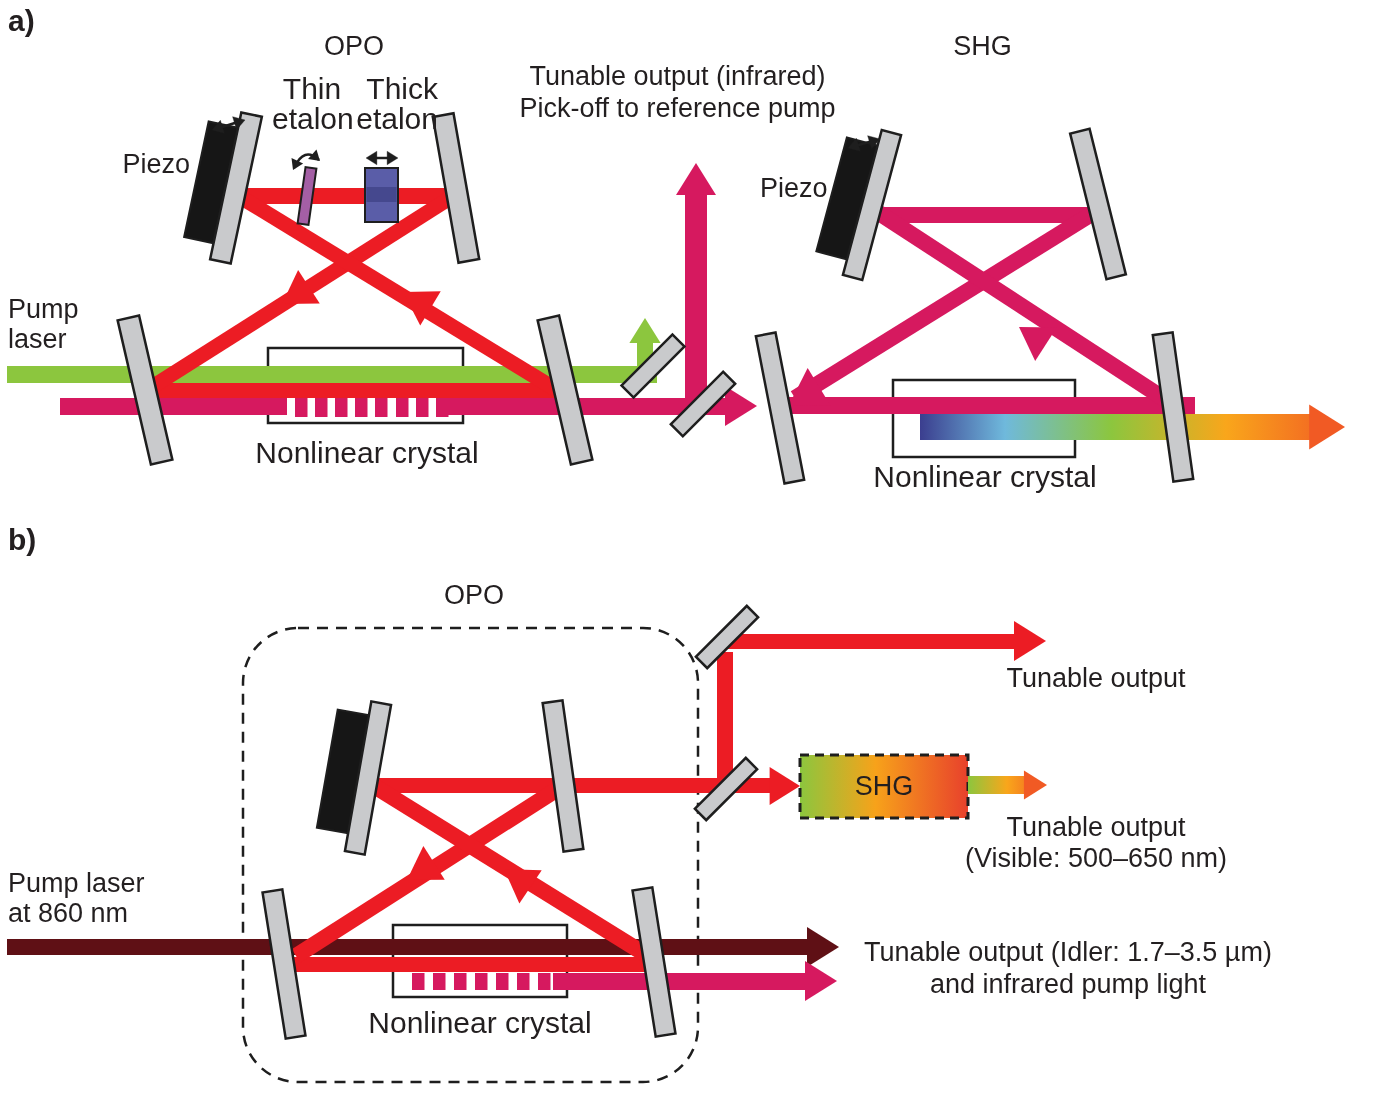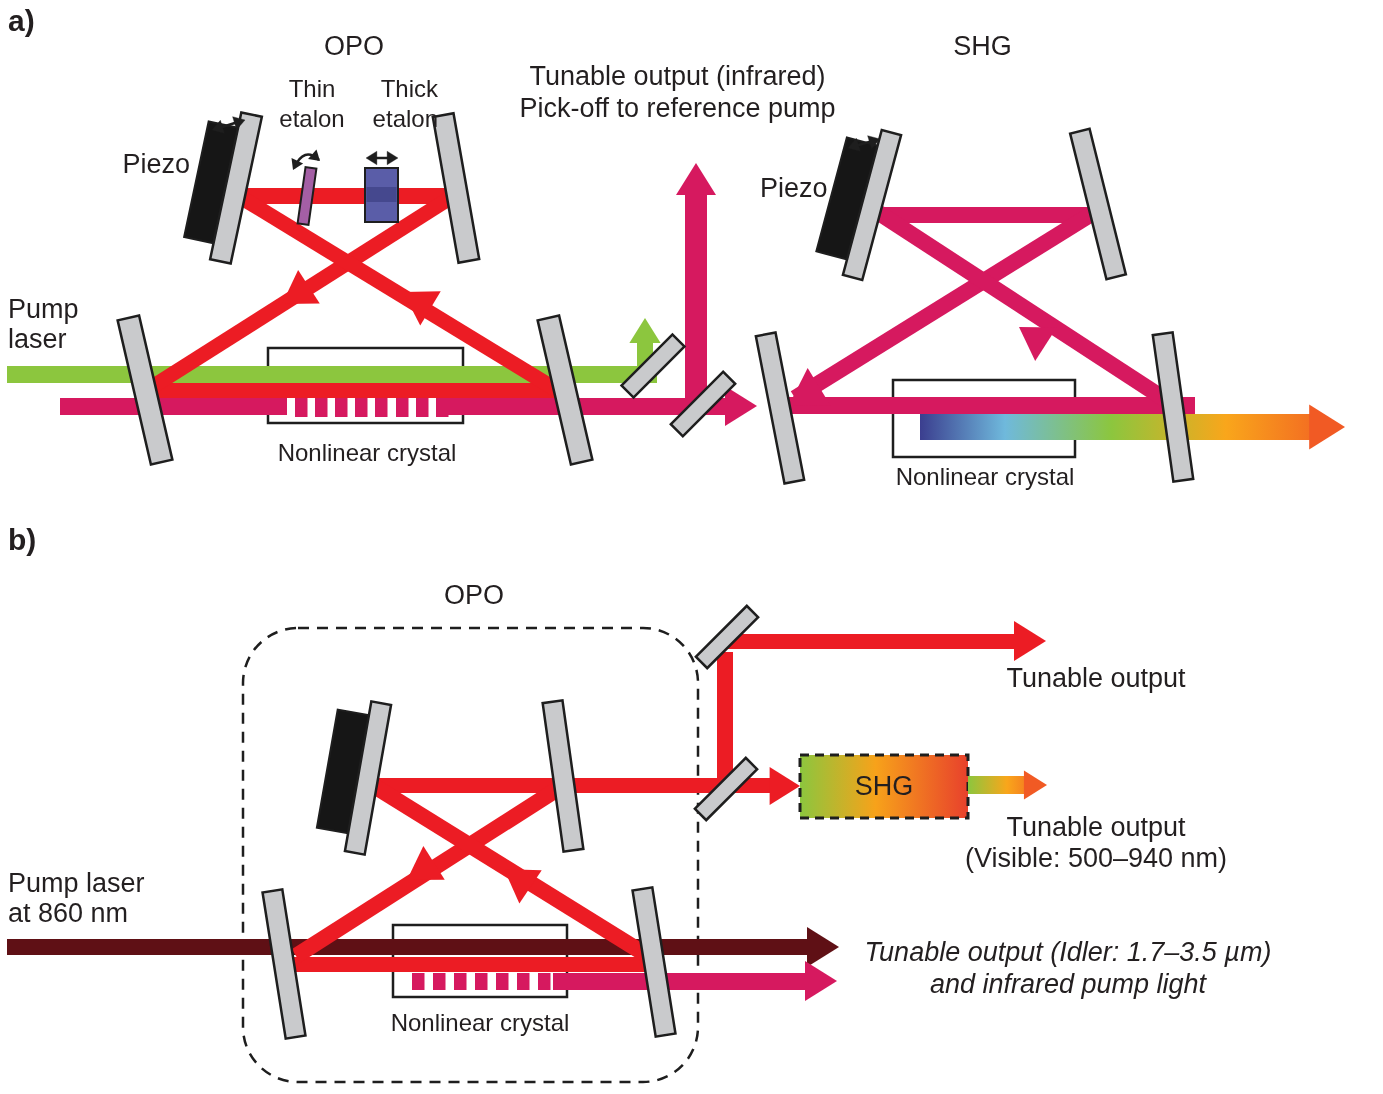--- a/index.html
+++ b/index.html
@@ -7,7 +7,7 @@
        font-family:"Liberation Sans","DejaVu Sans",sans-serif;color:var(--text,#231F20);}
   #fig svg{position:absolute;left:0;top:0;}
   .lbl{position:absolute;font-size:27px;line-height:32px;color:var(--text,#231F20);white-space:normal;}
-  .lbl.small{font-size:24px;line-height:30px;}
+  .lbl.small{font-size:30px;line-height:30px;}
   .lbl.bold{font-weight:700;font-size:30px;line-height:32px;}
   .ctr{text-align:center;}
   .rgt{text-align:right;}

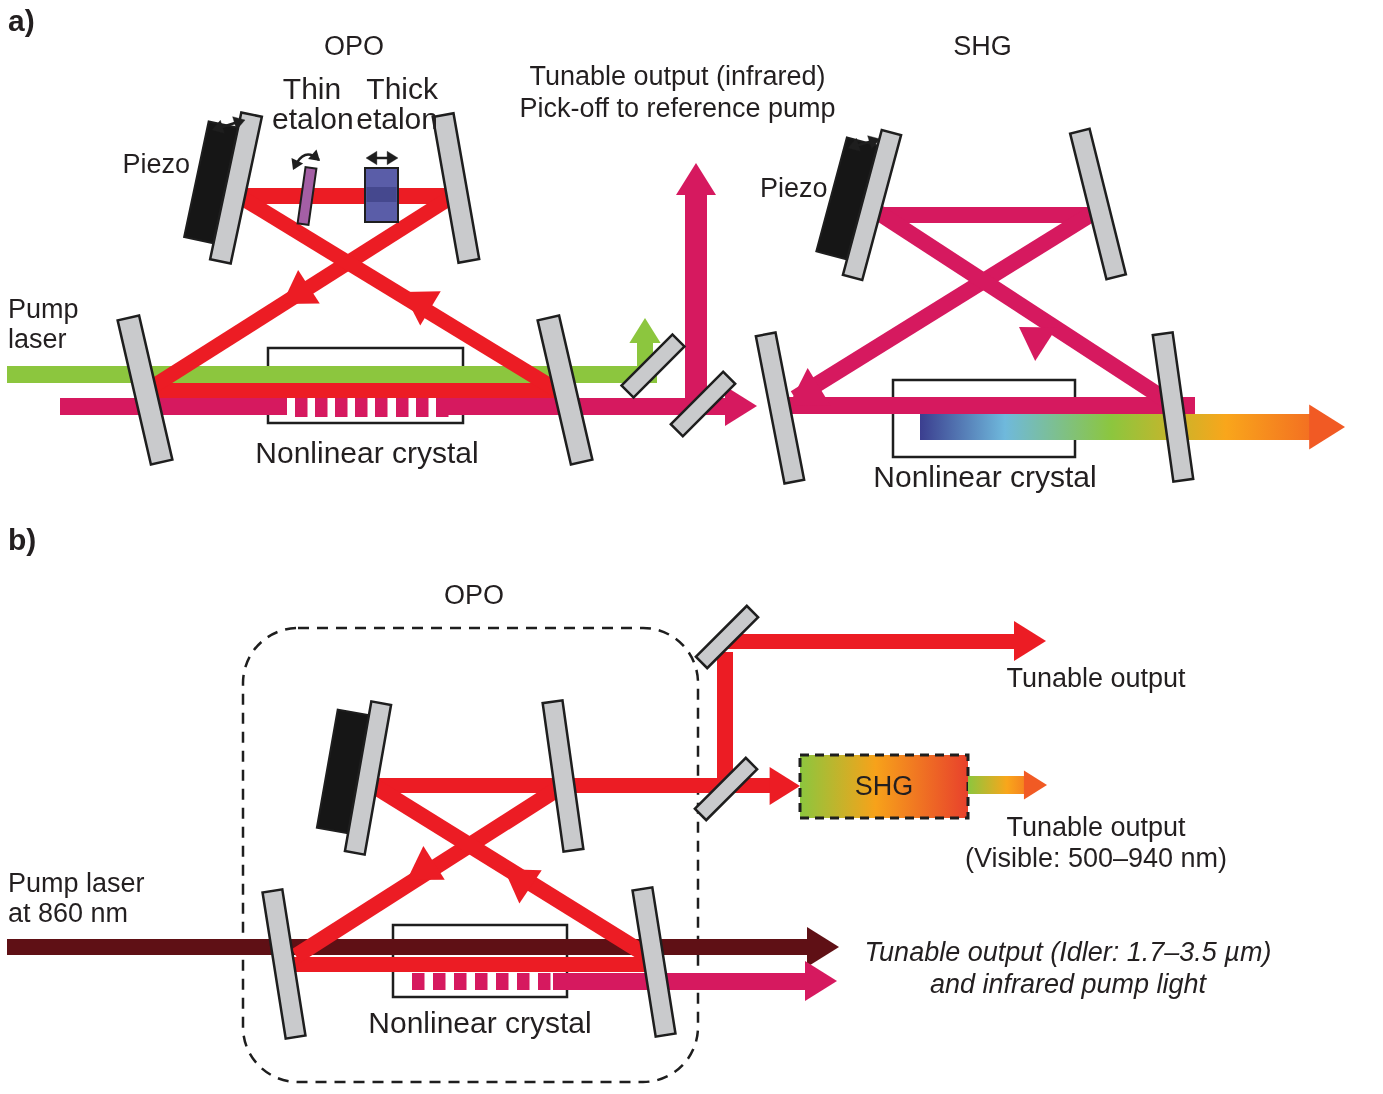--- a/index.html
+++ b/index.html
@@ -207,7 +207,7 @@
 
   <div class="lbl ctr" style="left:946px;top:812px;width:300px;line-height:31px;">
     <div>Tunable output</div>
-    <div>(Visible: 500–940 nm)</div>
+    <div>(Visible: 500–650 nm)</div>
   </div>
 
   <div class="lbl ctr" style="left:838px;top:936px;width:460px;font-style:italic;">

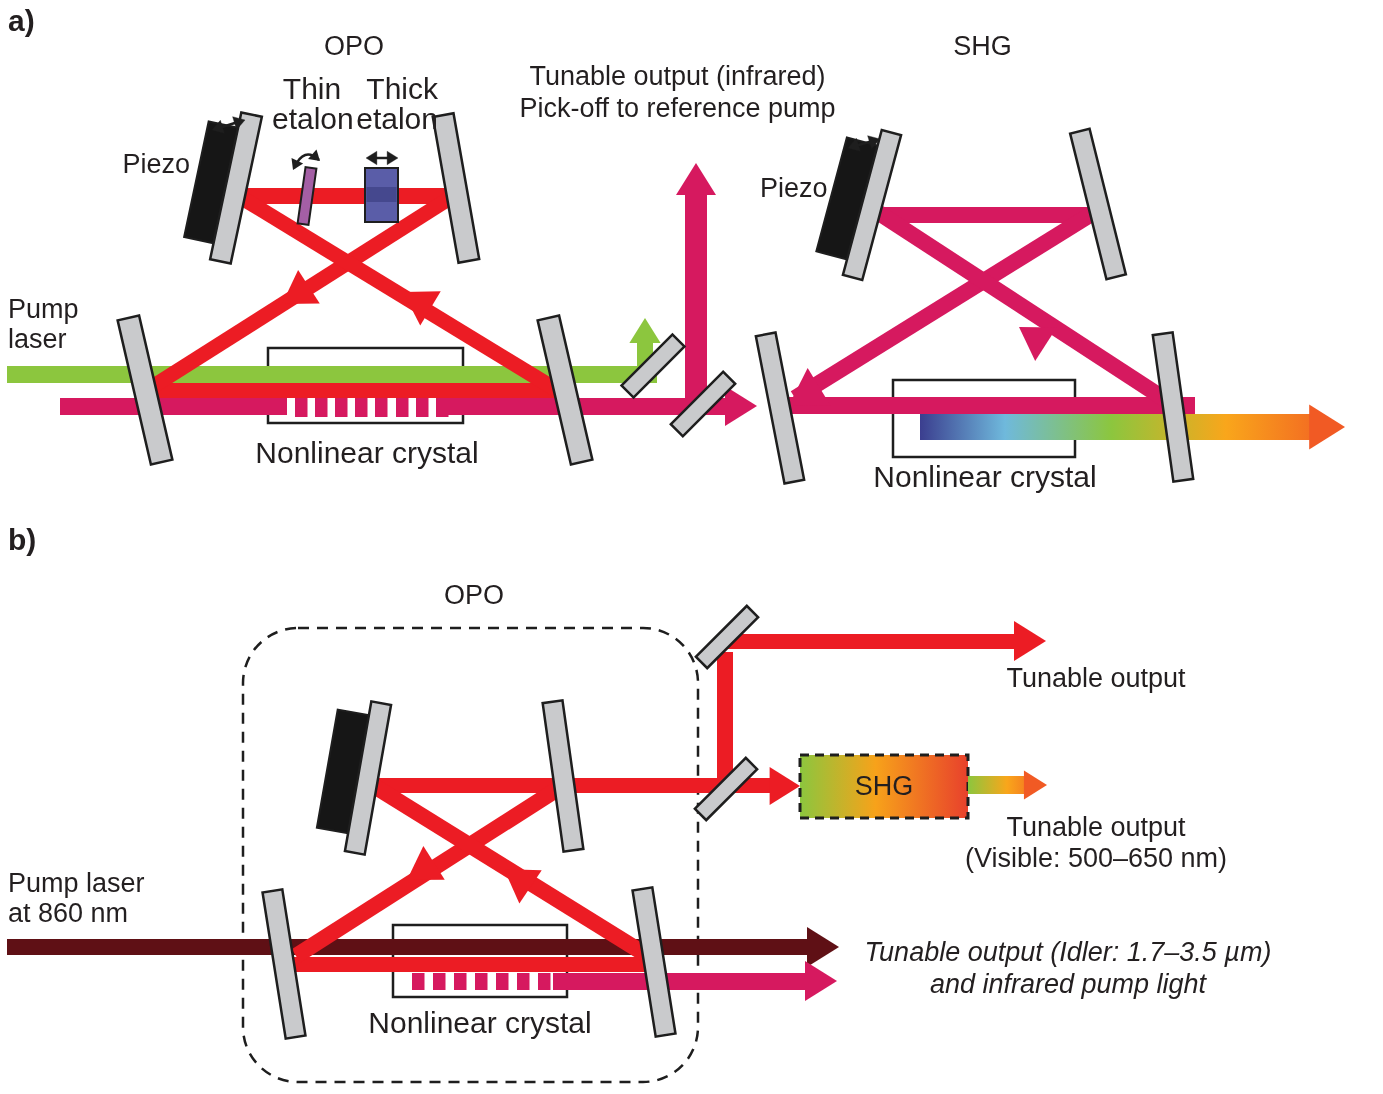--- a/index.html
+++ b/index.html
@@ -210,7 +210,7 @@
     <div>(Visible: 500–650 nm)</div>
   </div>
 
-  <div class="lbl ctr" style="left:838px;top:936px;width:460px;font-style:italic;">
+  <div class="lbl ctr" style="left:838px;top:936px;width:460px;">
     <div>Tunable output (Idler: 1.7–3.5 µm)</div>
     <div>and infrared pump light</div>
   </div>

